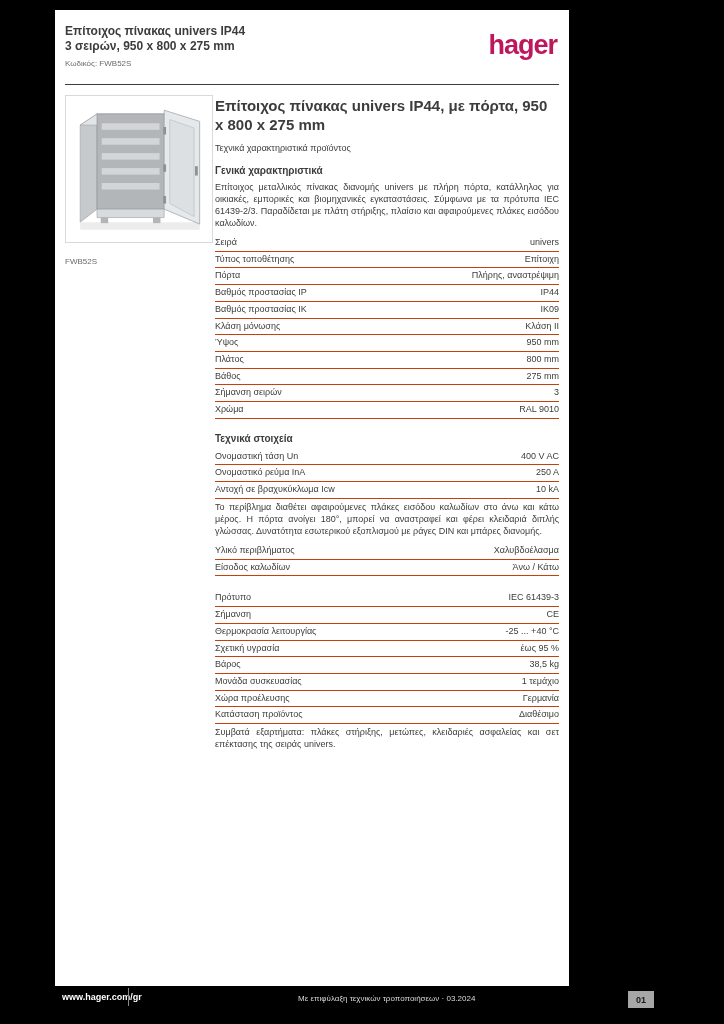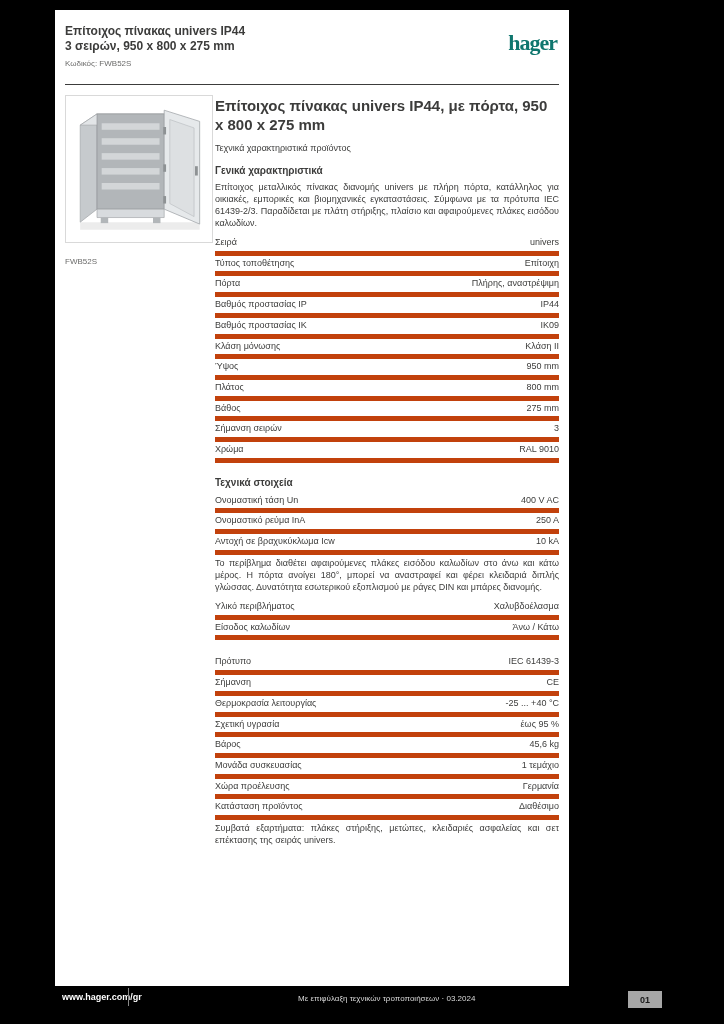--- a/index.html
+++ b/index.html
@@ -26,8 +26,8 @@
   .hdr-sub{font-size:8px;color:#6b6b6a;margin-top:5px;}
   .logo{
     position:absolute;right:2px;top:8px;
-    font-size:22px;font-weight:bold;letter-spacing:-1px;
-    color:#0f766e;line-height:1;font-family:Liberation Serif, serif;
+    font-size:27px;font-weight:bold;letter-spacing:-1px;
+    color:#be185d;line-height:1;
   }
   .rule{border:none;border-top:1.5px solid #3c3c3b;margin:8px 0 0 0;}
   

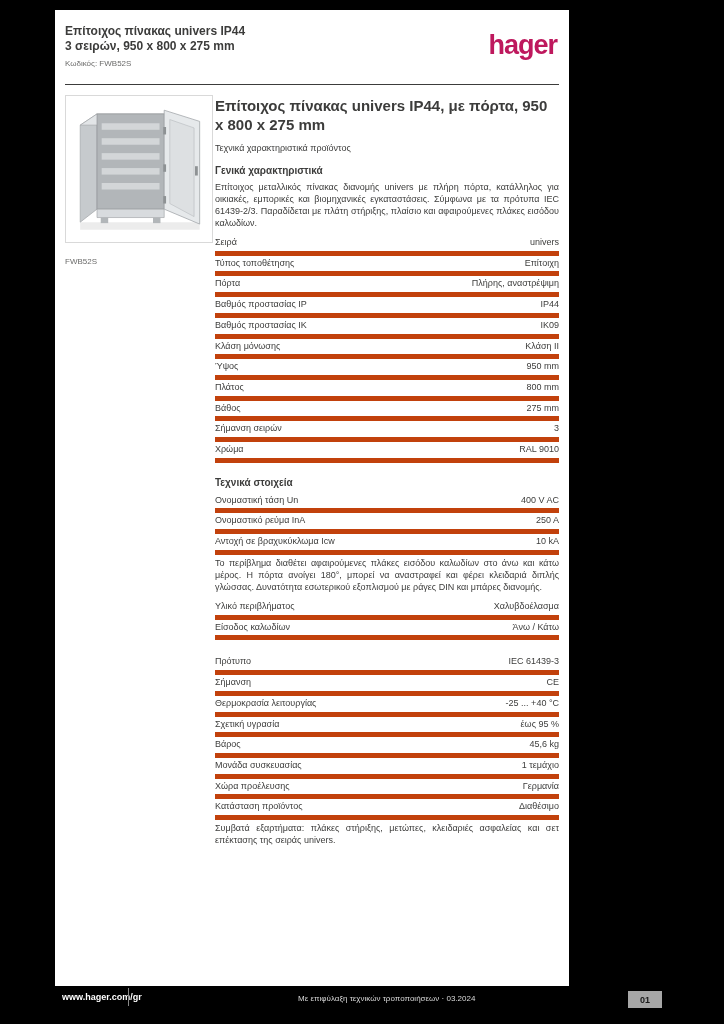--- a/index.html
+++ b/index.html
@@ -54,7 +54,7 @@
     display:flex;justify-content:space-between;
     font-size:9px;line-height:1.3;
     padding:2px 0;
-    border-bottom:5px solid #c2410c;
+    border-bottom:1px solid #c2410c;
   }
   .spec-row .lbl{color:#3c3c3b;}
   .spec-row .val{color:#3c3c3b;text-align:center;white-space:nowrap;margin-left:12px;}

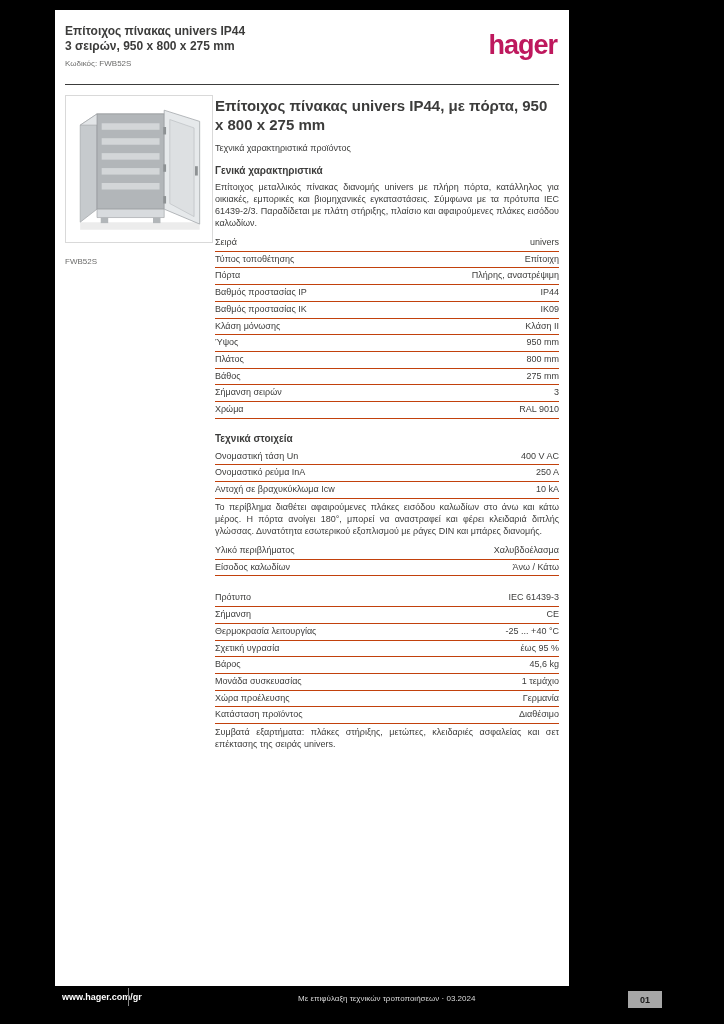--- a/index.html
+++ b/index.html
@@ -231,7 +231,7 @@
             </div>
             <div class="spec-row">
               <span class="lbl">Βάρος</span>
-              <span class="val">45,6 kg</span>
+              <span class="val">38,5 kg</span>
             </div>
             <div class="spec-row">
               <span class="lbl">Μονάδα συσκευασίας</span>

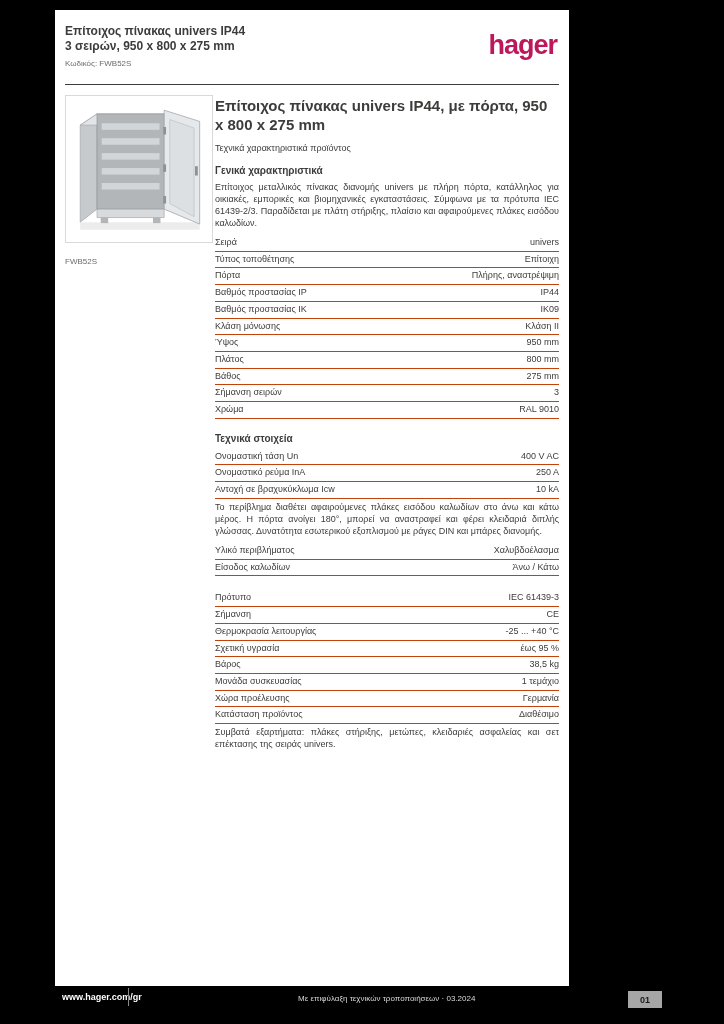--- a/index.html
+++ b/index.html
@@ -78,7 +78,7 @@
   }
   .page-badge{
     position:absolute;left:628px;top:991px;
-    width:34px;height:17px;
+    width:26px;height:17px;
     background:#a6a6a6;color:#1a1a1a;
     font-size:9px;font-weight:bold;
     display:flex;align-items:center;justify-content:center;

